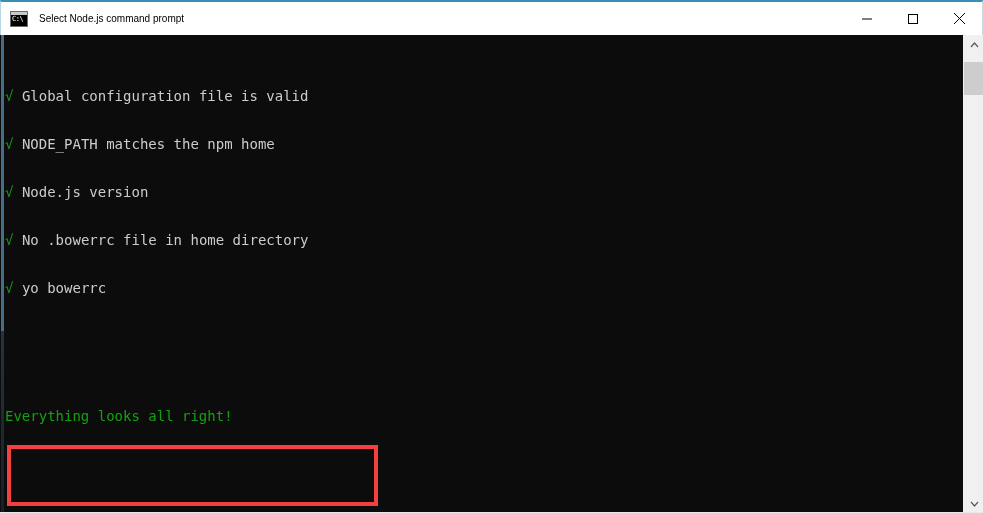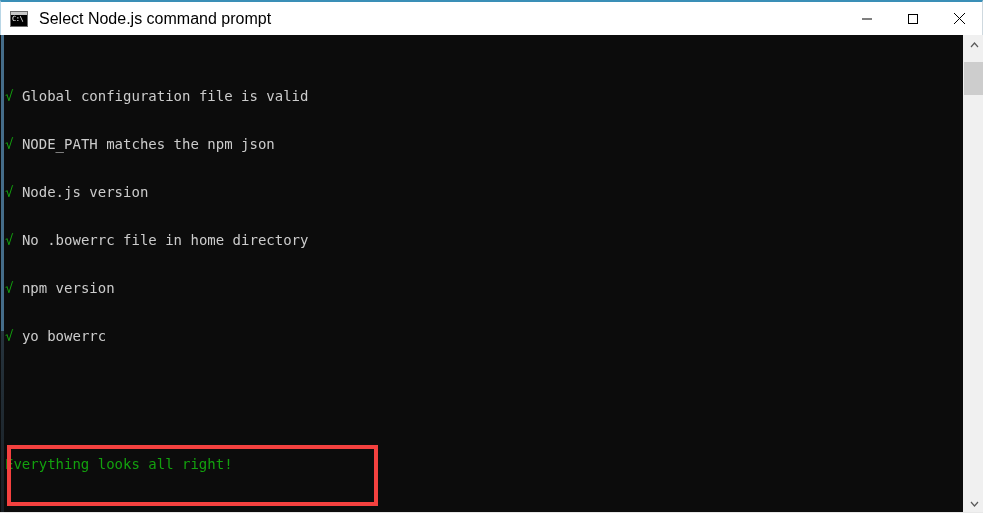--- a/index.html
+++ b/index.html
@@ -74,7 +74,7 @@
   #title-text {
     margin-left: 11px;
     font-family: "Liberation Sans", sans-serif;
-    font-size: 16px;
+    font-size: 10px;
     color: #000000;
     white-space: nowrap;
   }

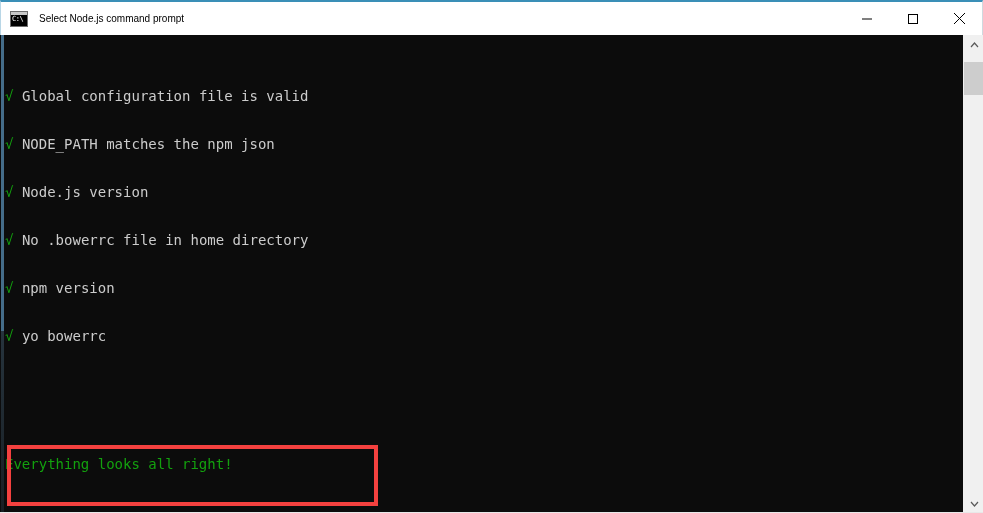--- a/index.html
+++ b/index.html
@@ -230,7 +230,7 @@
     <div id="lines">
 
       <div class="line"><span class="c-darkgreen">√</span> <span class="c-white">Global configuration file is valid</span></div>
-      <div class="line"><span class="c-darkgreen">√</span> <span class="c-white">NODE_PATH matches the npm json</span></div>
+      <div class="line"><span class="c-darkgreen">√</span> <span class="c-white">NODE_PATH matches the npm home</span></div>
       <div class="line"><span class="c-darkgreen">√</span> <span class="c-white">Node.js version</span></div>
       <div class="line"><span class="c-darkgreen">√</span> <span class="c-white">No .bowerrc file in home directory</span></div>
       <div class="line"><span class="c-darkgreen">√</span> <span class="c-white">npm version</span></div>

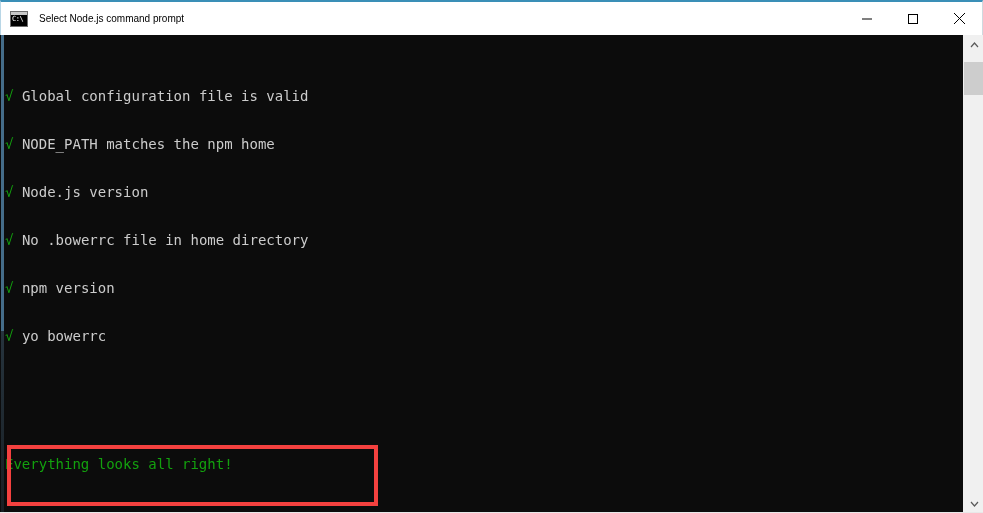--- a/index.html
+++ b/index.html
@@ -233,7 +233,6 @@
       <div class="line"><span class="c-darkgreen">√</span> <span class="c-white">NODE_PATH matches the npm home</span></div>
       <div class="line"><span class="c-darkgreen">√</span> <span class="c-white">Node.js version</span></div>
       <div class="line"><span class="c-darkgreen">√</span> <span class="c-white">No .bowerrc file in home directory</span></div>
-      <div class="line"><span class="c-darkgreen">√</span> <span class="c-white">npm version</span></div>
       <div class="line"><span class="c-darkgreen">√</span> <span class="c-white">yo bowerrc</span></div>
 
       <div class="line"> </div>

